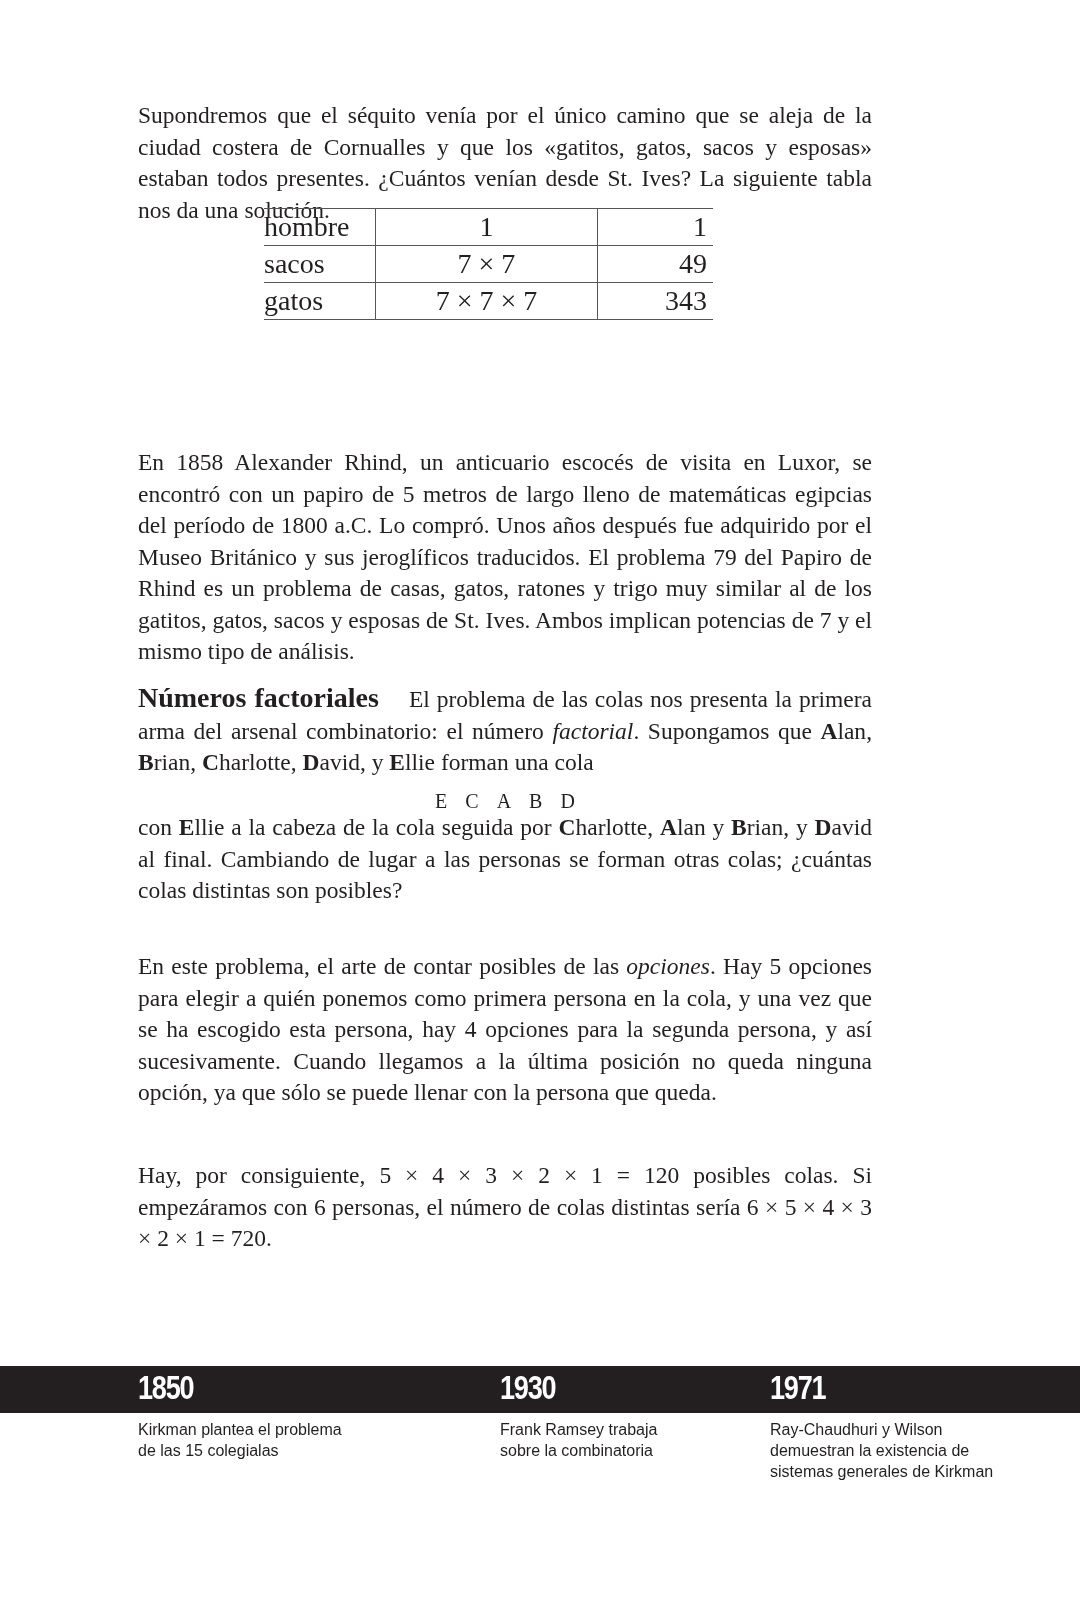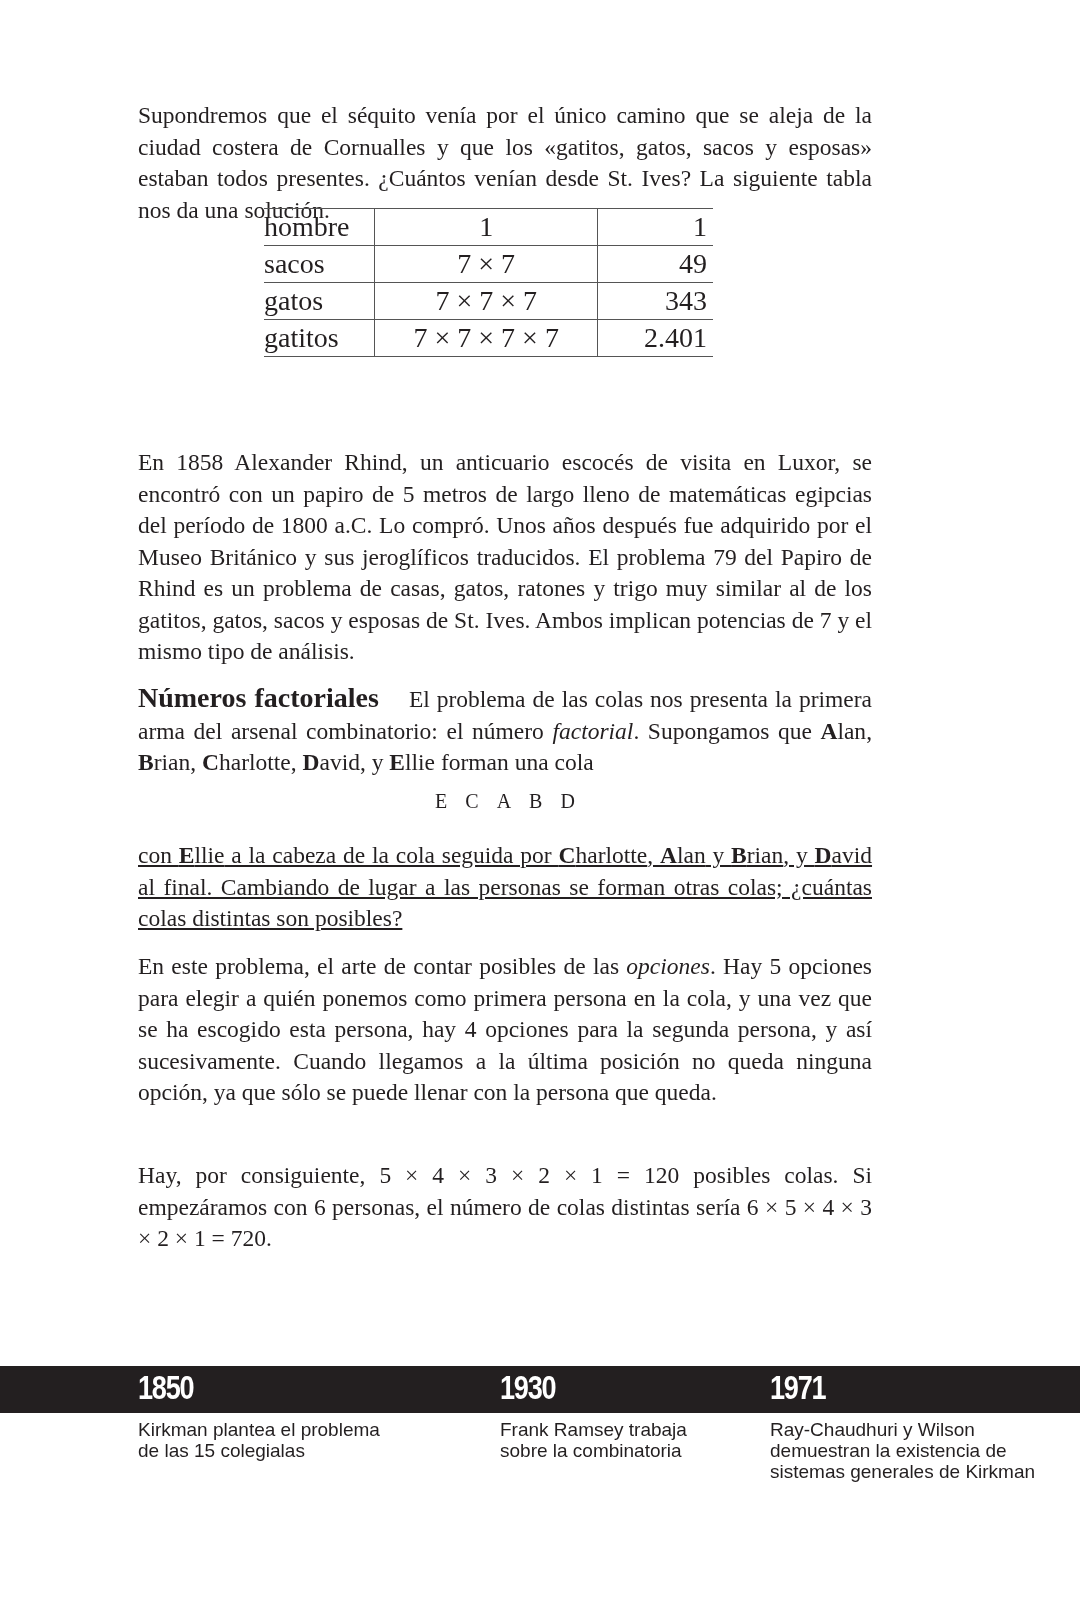--- a/index.html
+++ b/index.html
@@ -74,11 +74,6 @@
       <td class="c1">7 × 7 × 7</td>
       <td class="c2">343</td>
     </tr>
-    <tr>
-      <td class="c0">gatitos</td>
-      <td class="c1">7 × 7 × 7 × 7</td>
-      <td class="c2">2.401</td>
-    </tr>
   </tbody>
 </table>
 

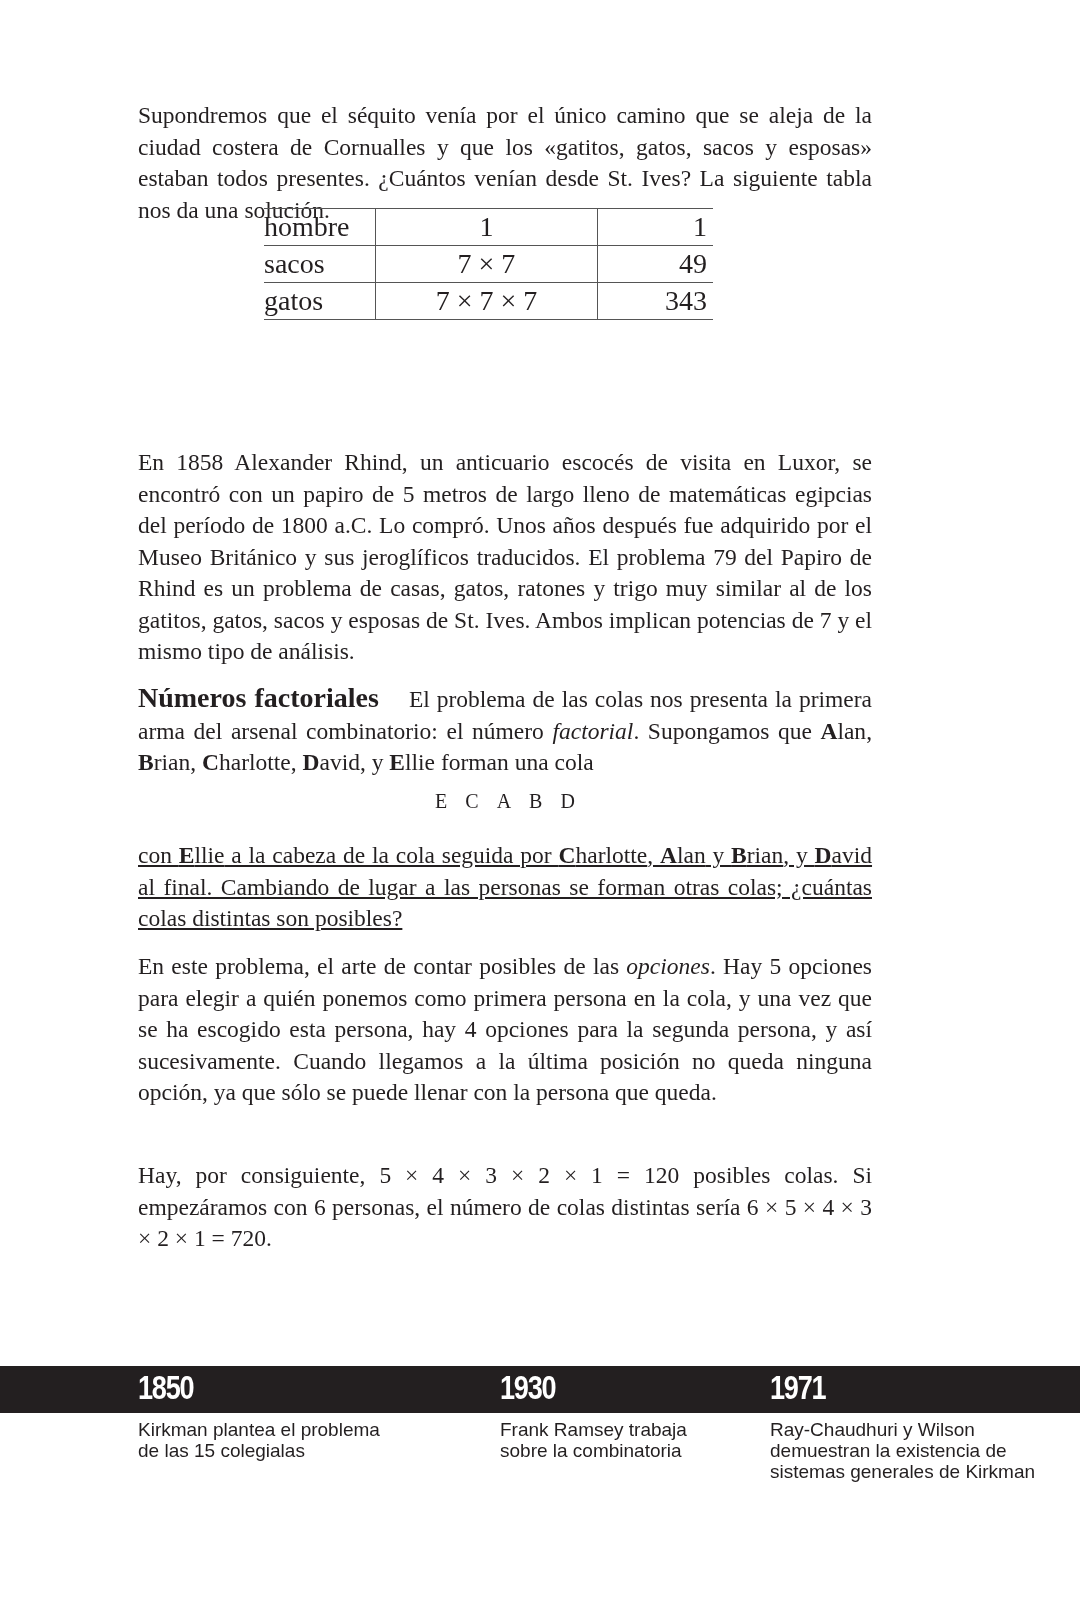--- a/index.html
+++ b/index.html
@@ -13,7 +13,7 @@
   .para1 { top: 62px; margin-top: 38px; }
   .para2 { top: 447px; }
   .para3 { top: 682px; }
-  .para4 { top: 840px; text-decoration: underline; }
+  .para4 { top: 812px; }
   .para5 { top: 951px; }
   .para6 { top: 1160px; }
   .heading { font-weight: bold; font-size: 28px; margin-right: 30px; }

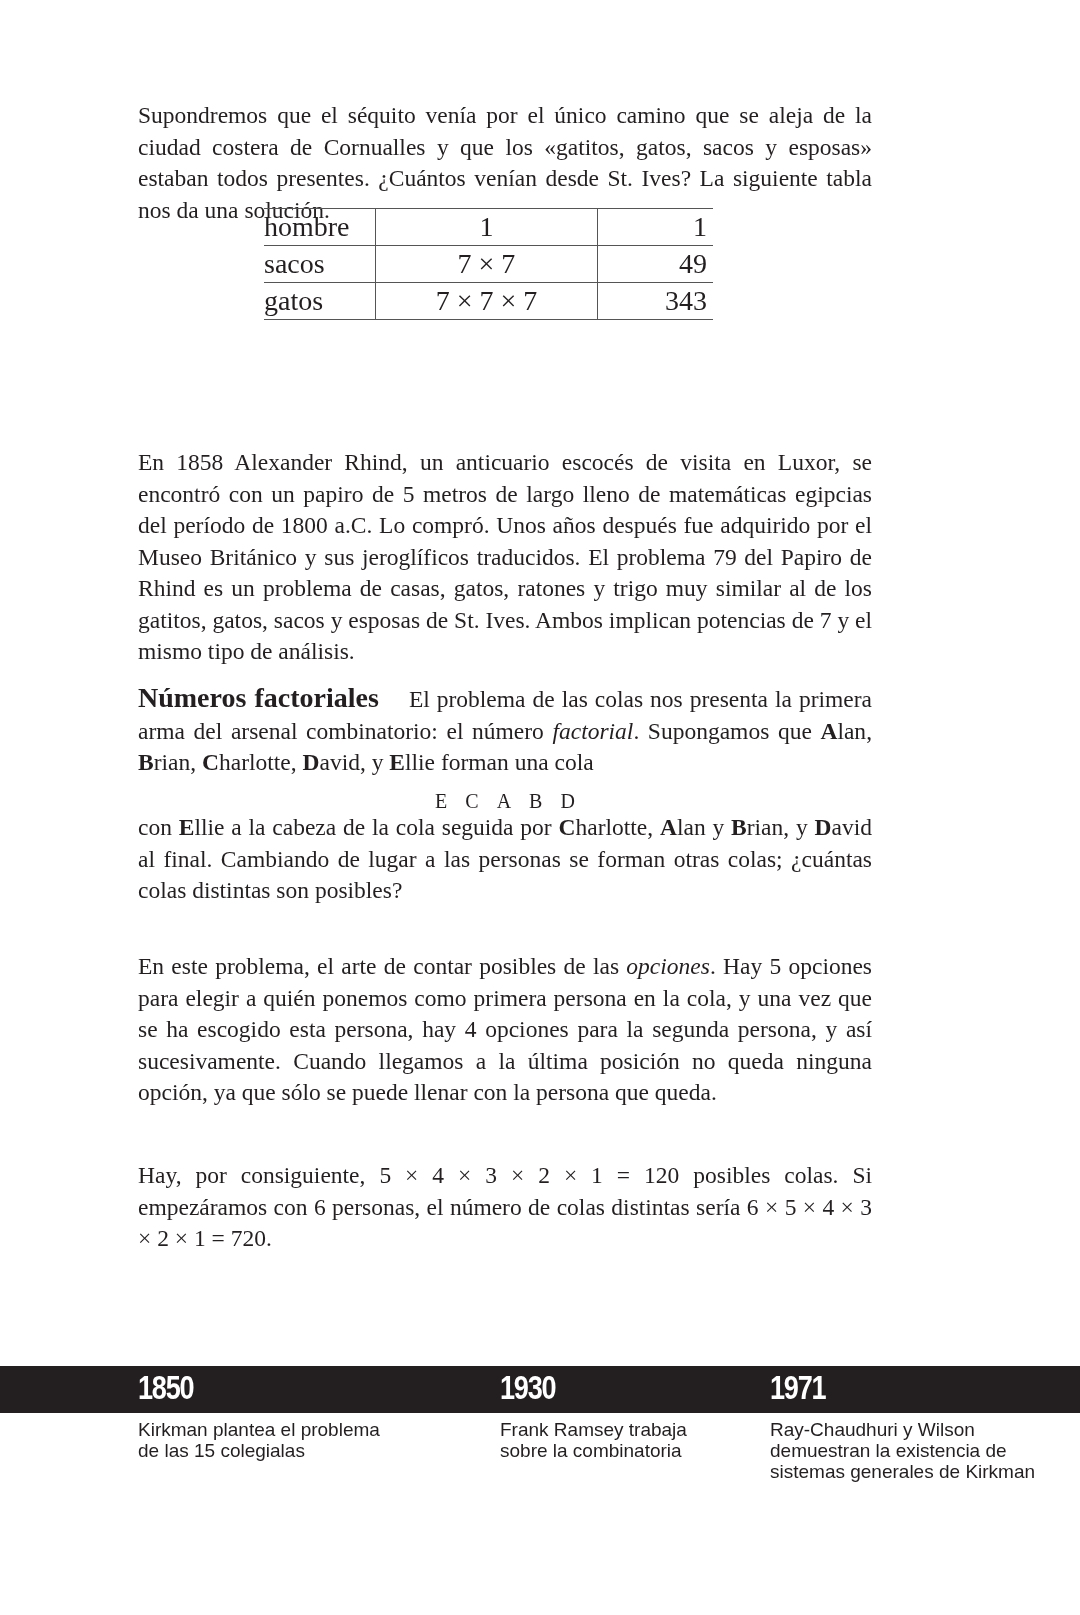--- a/index.html
+++ b/index.html
@@ -46,7 +46,7 @@
   }
   .tl-text {
     position: absolute; top: 1419px; color: #231f20;
-    font-family: "Liberation Sans", "DejaVu Sans", sans-serif; font-size: 19px; line-height: 21px;
+    font-family: "Liberation Sans", "DejaVu Sans", sans-serif; font-size: 16px; line-height: 21px;
   }
   .x1 { left: 138px; } .x2 { left: 500px; } .x3 { left: 770px; }
 </style>

